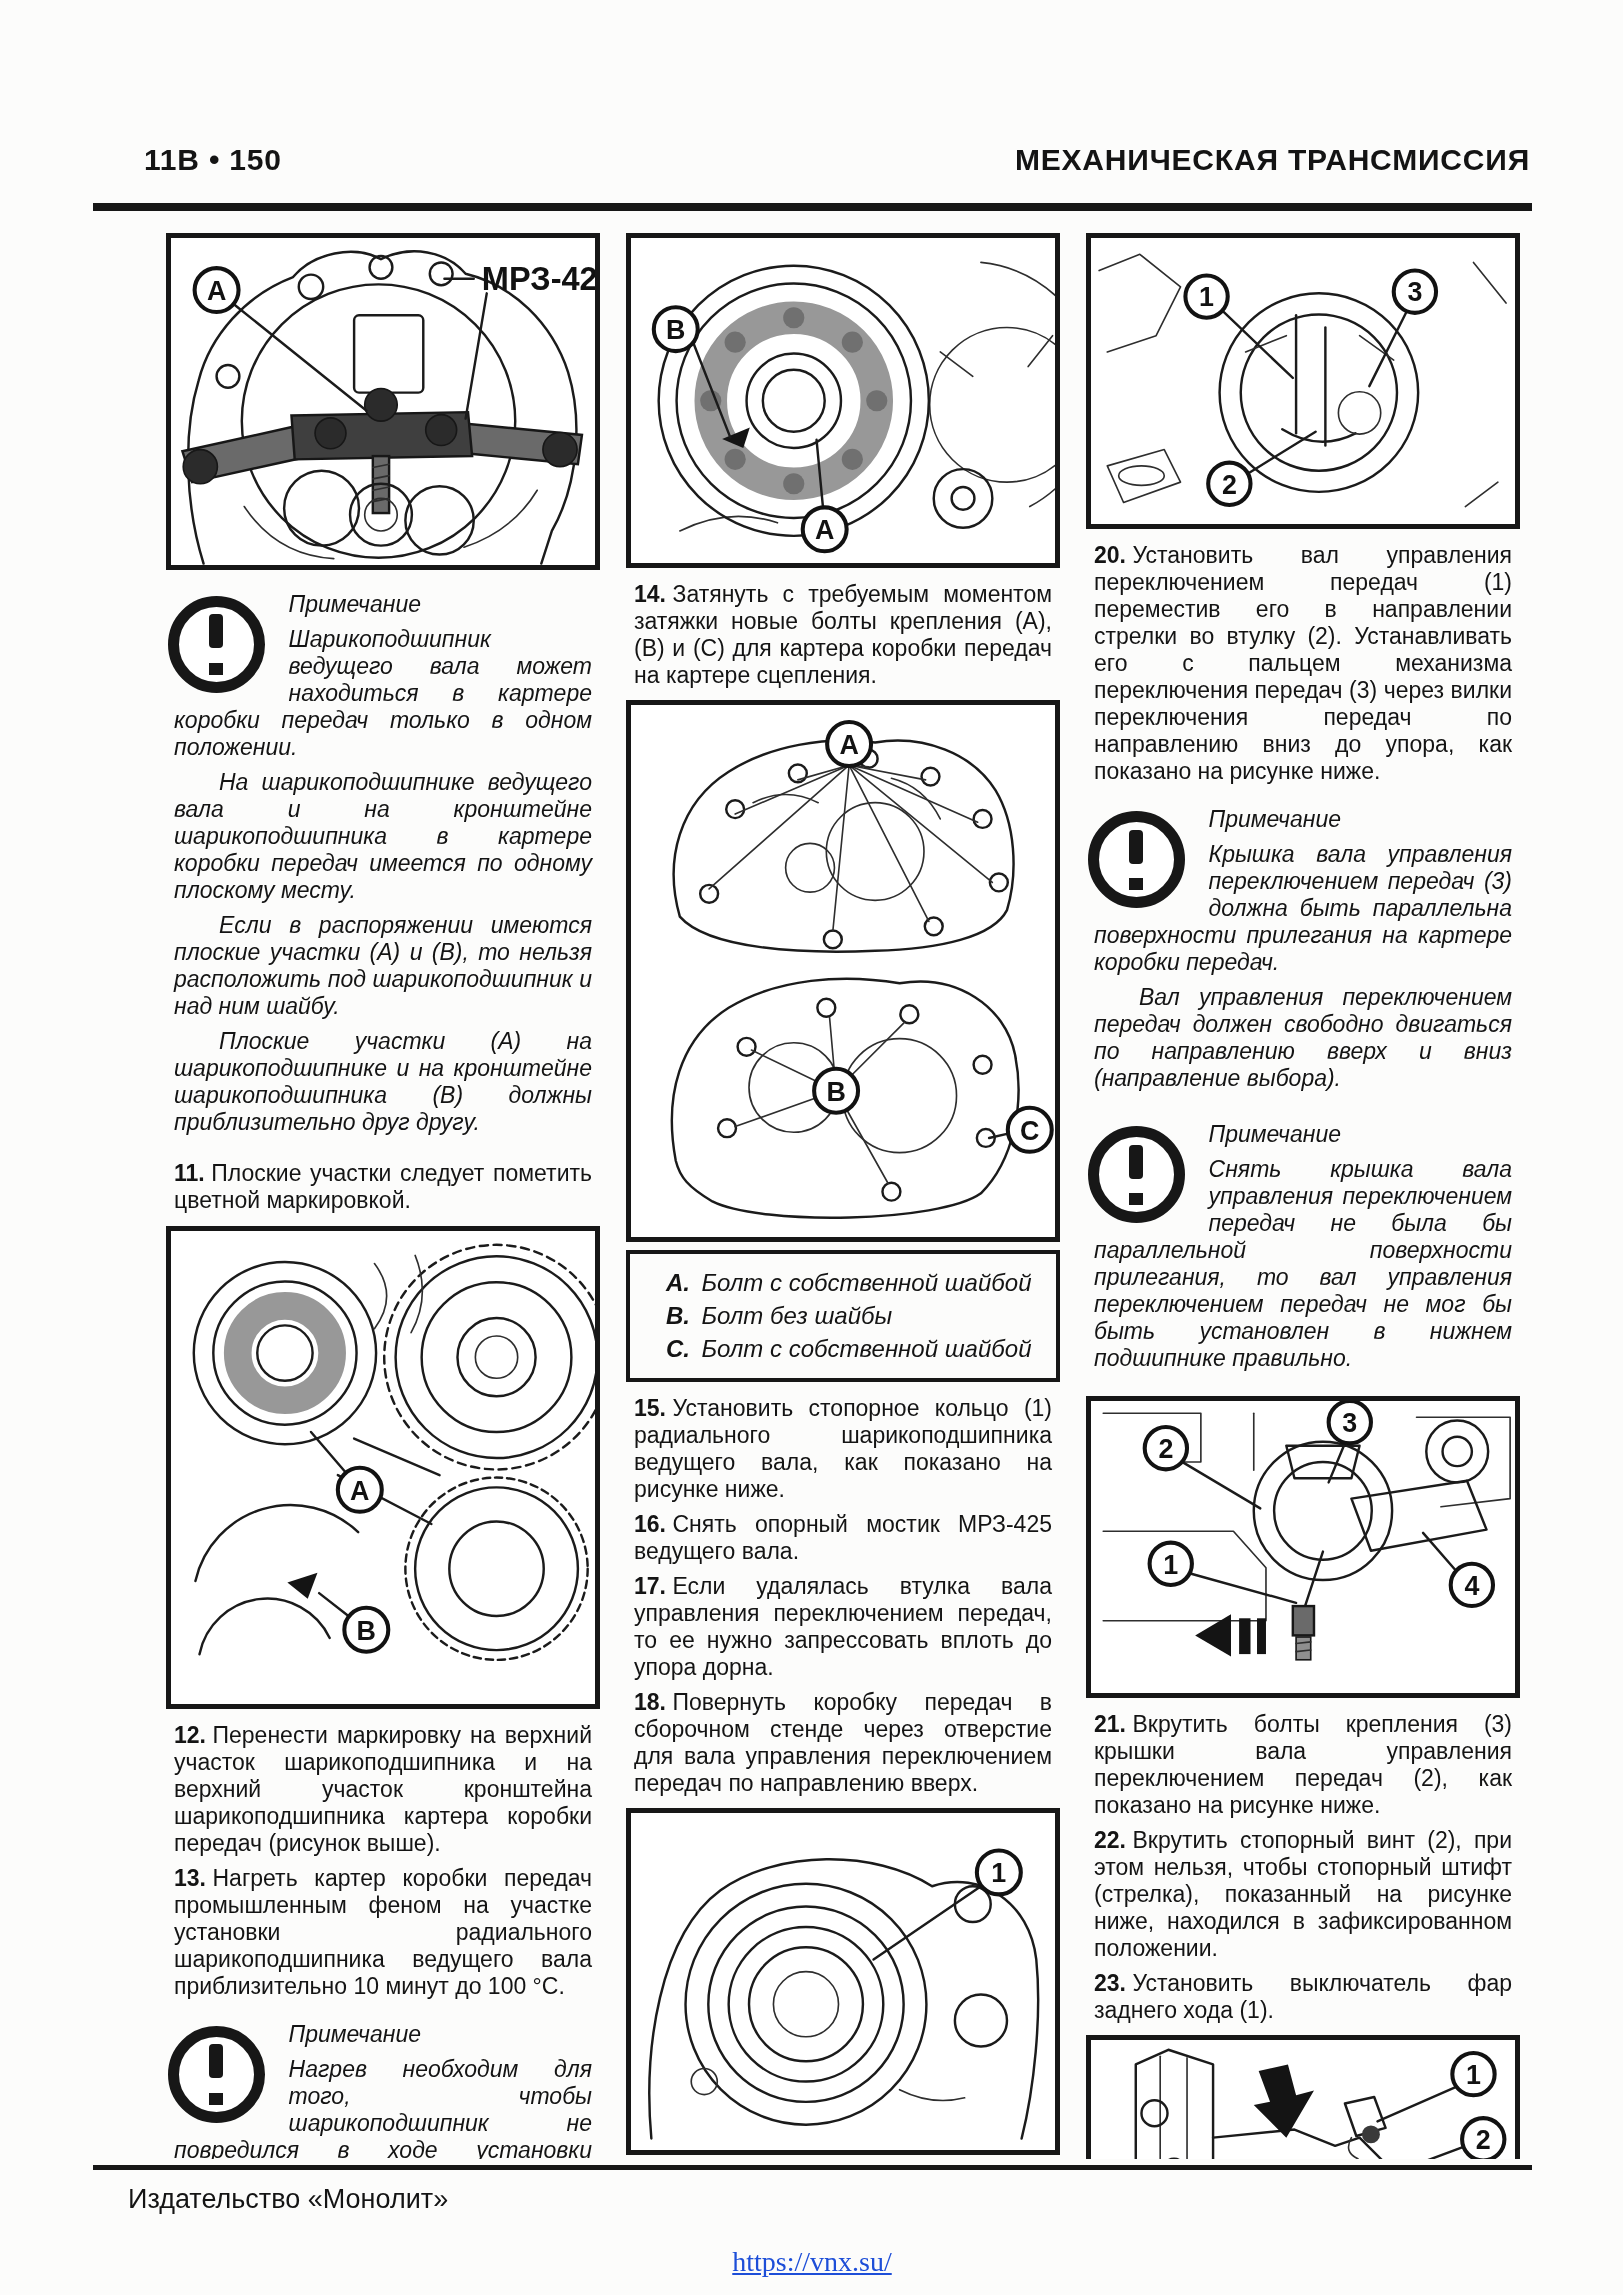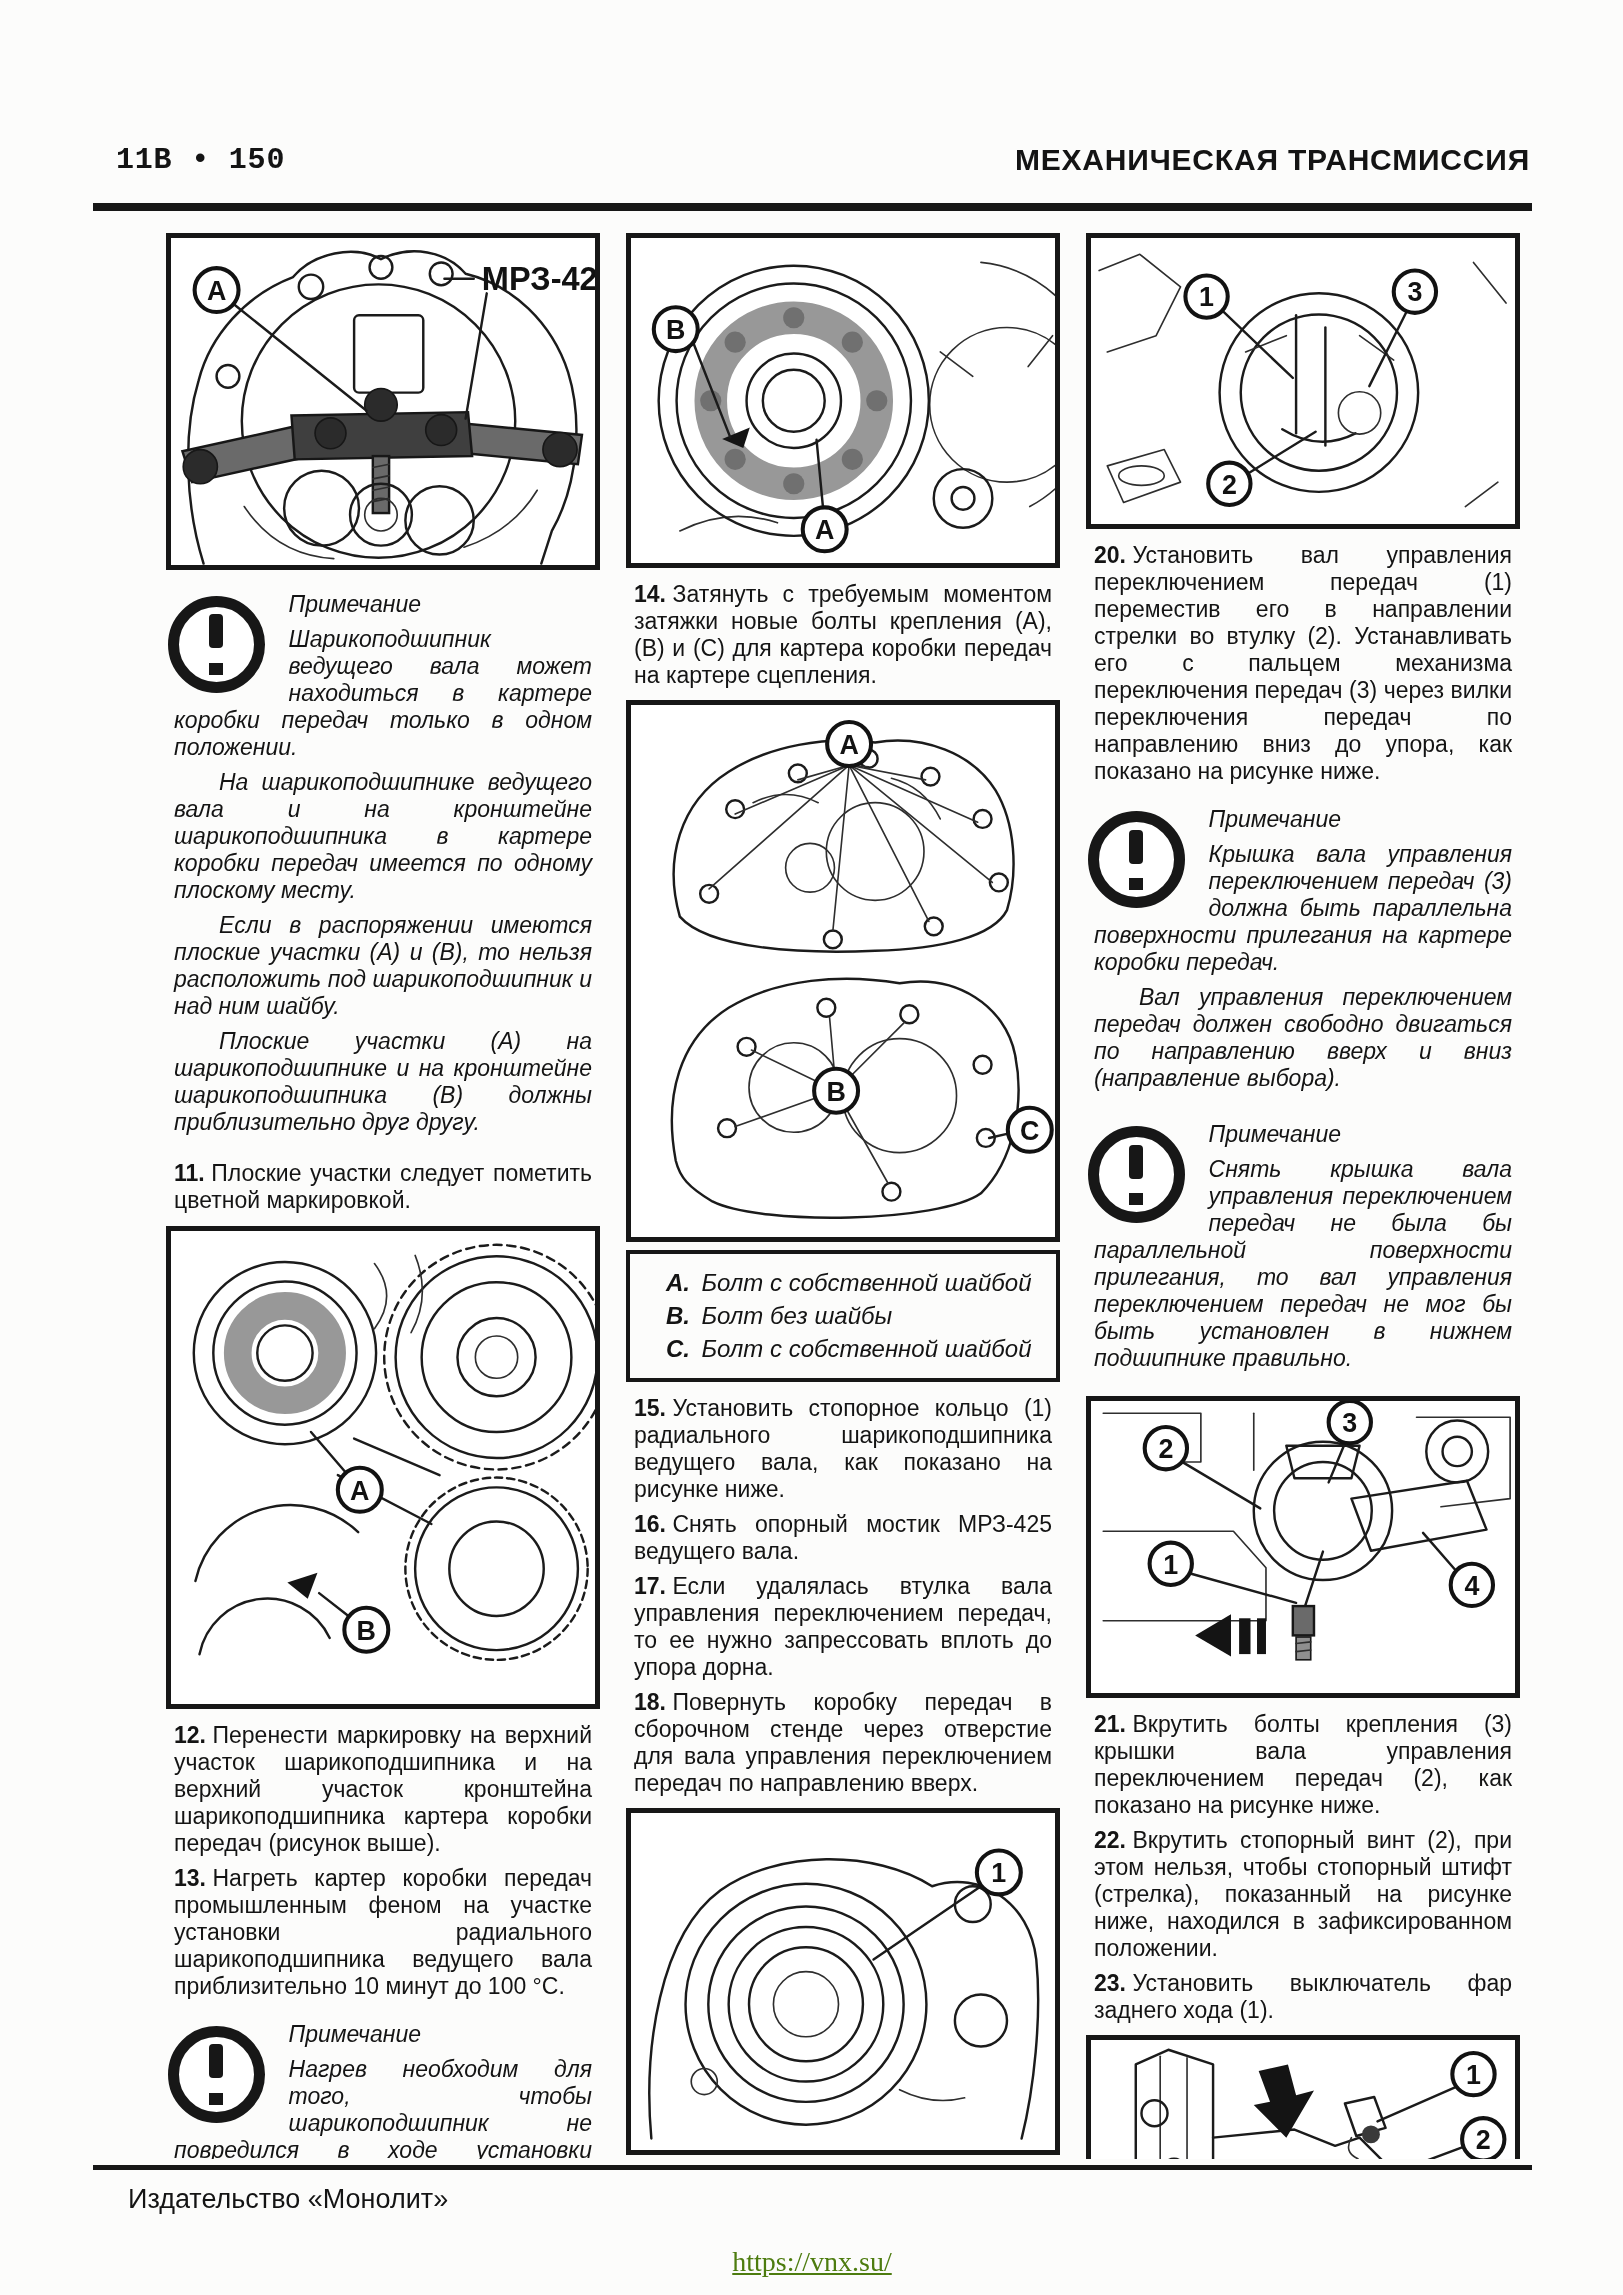--- a/index.html
+++ b/index.html
@@ -6,7 +6,7 @@
   .page{position:relative;width:1624px;height:2295px;background:#fcfcfb;margin:0 auto;
         font-family:"Liberation Sans","DejaVu Sans",sans-serif;color:#141414;overflow:hidden;}
   .hdr{position:absolute;top:143px;font-size:30px;font-weight:700;letter-spacing:0.8px;white-space:nowrap;}
-  .hdr-left{left:116px;font-family:Liberation Mono, monospace;}
+  .hdr-left{left:144px;}
   .hdr-right{right:94px;}
   .rule-top{position:absolute;left:93px;right:92px;top:203px;height:8px;background:#171717;}
   .rule-bottom{position:absolute;left:93px;right:92px;top:2165px;height:4.9px;background:#171717;}

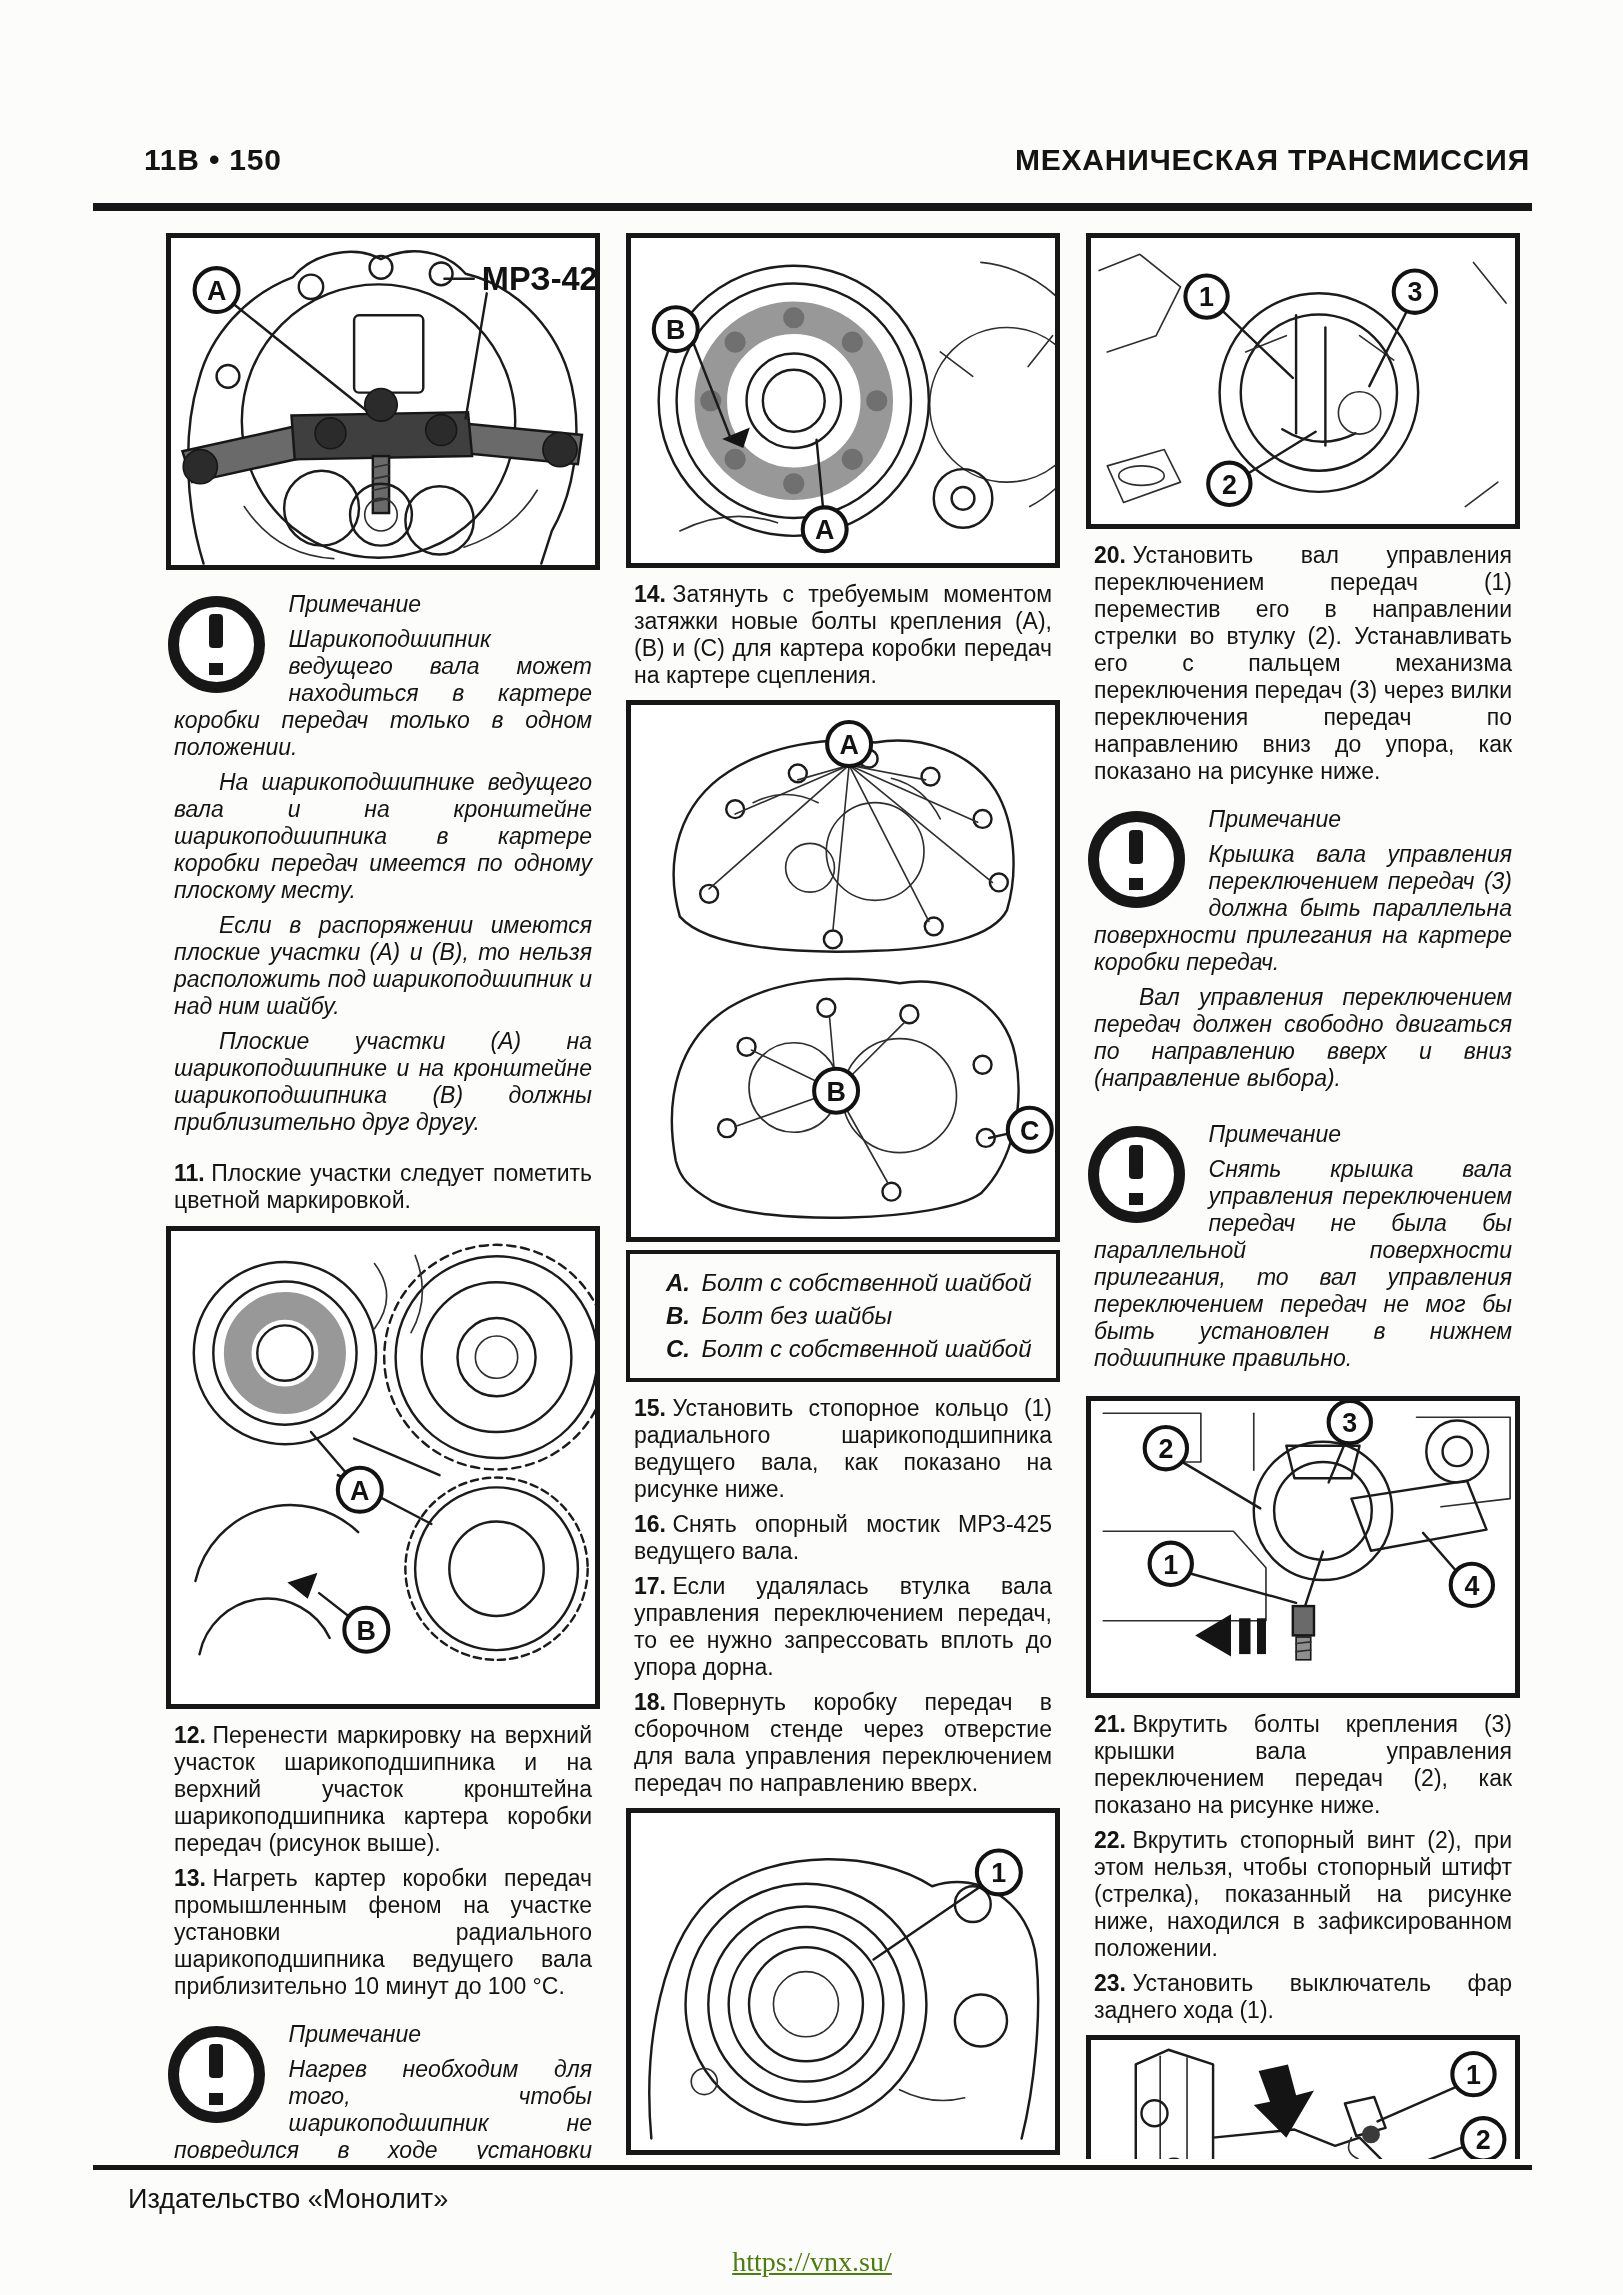--- a/index.html
+++ b/index.html
@@ -12,7 +12,7 @@
   .rule-bottom{position:absolute;left:93px;right:92px;top:2165px;height:4.9px;background:#171717;}
   .footer-pub{position:absolute;left:128px;top:2184px;font-size:27px;}
   .footer-url{position:absolute;left:0;right:0;top:2246px;text-align:center;
-              font-family:"Liberation Serif","DejaVu Serif",serif;font-size:28px;color:#4d7c0f;
+              font-family:"Liberation Serif","DejaVu Serif",serif;font-size:28px;color:#1d4ed8;
               text-decoration:underline;}
   .content{position:absolute;left:166px;top:233px;width:1356px;height:1926px;display:flex;gap:26px;overflow:hidden;}
   .col{width:434px;flex:0 0 434px;font-size:23px;line-height:27px;text-align:justify;}

